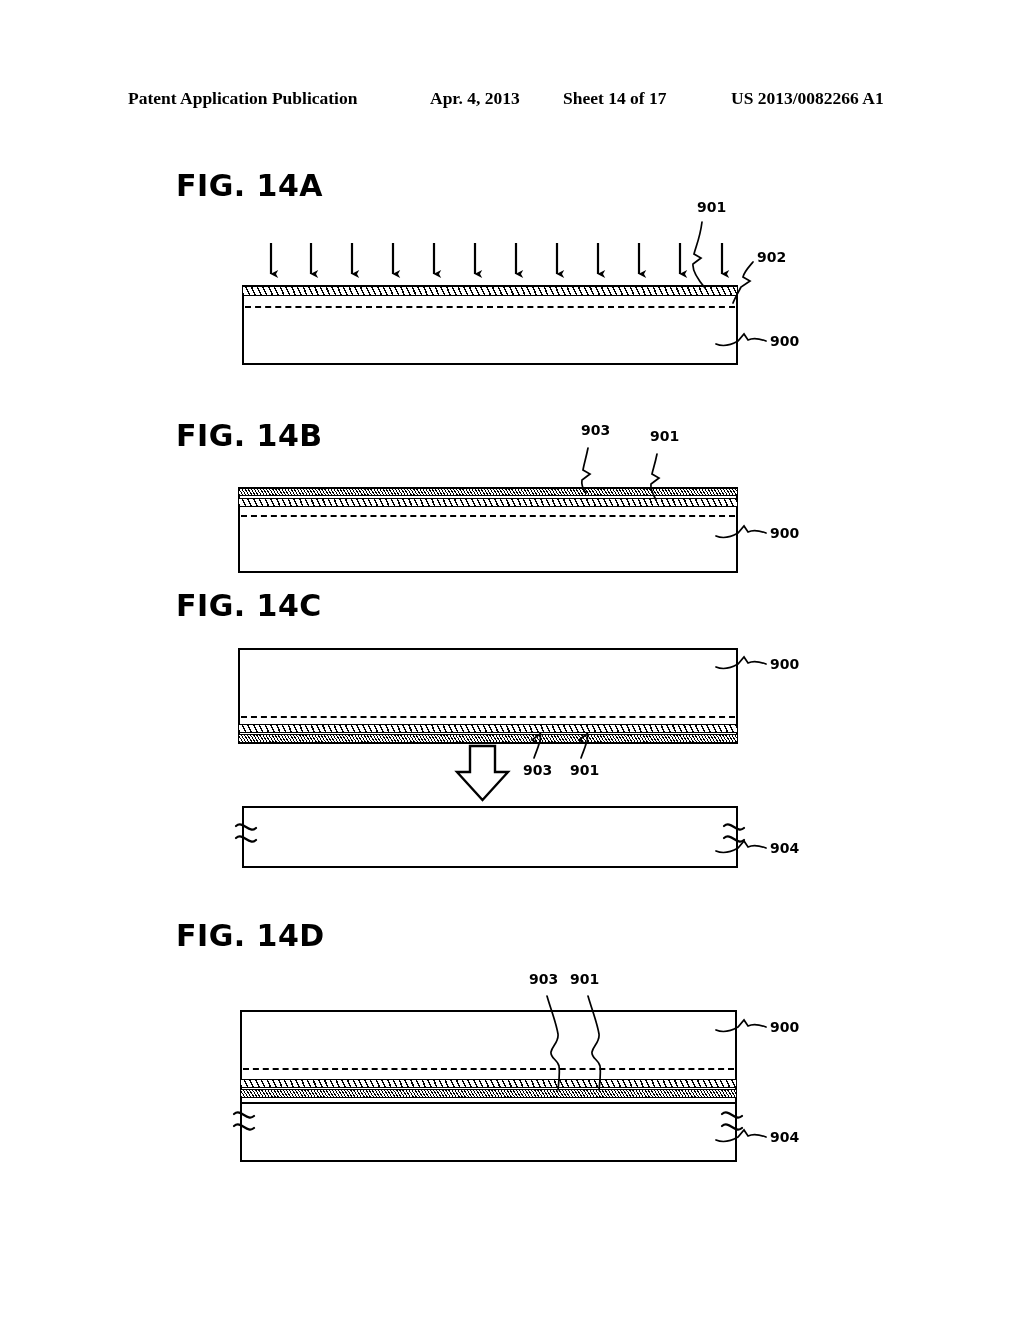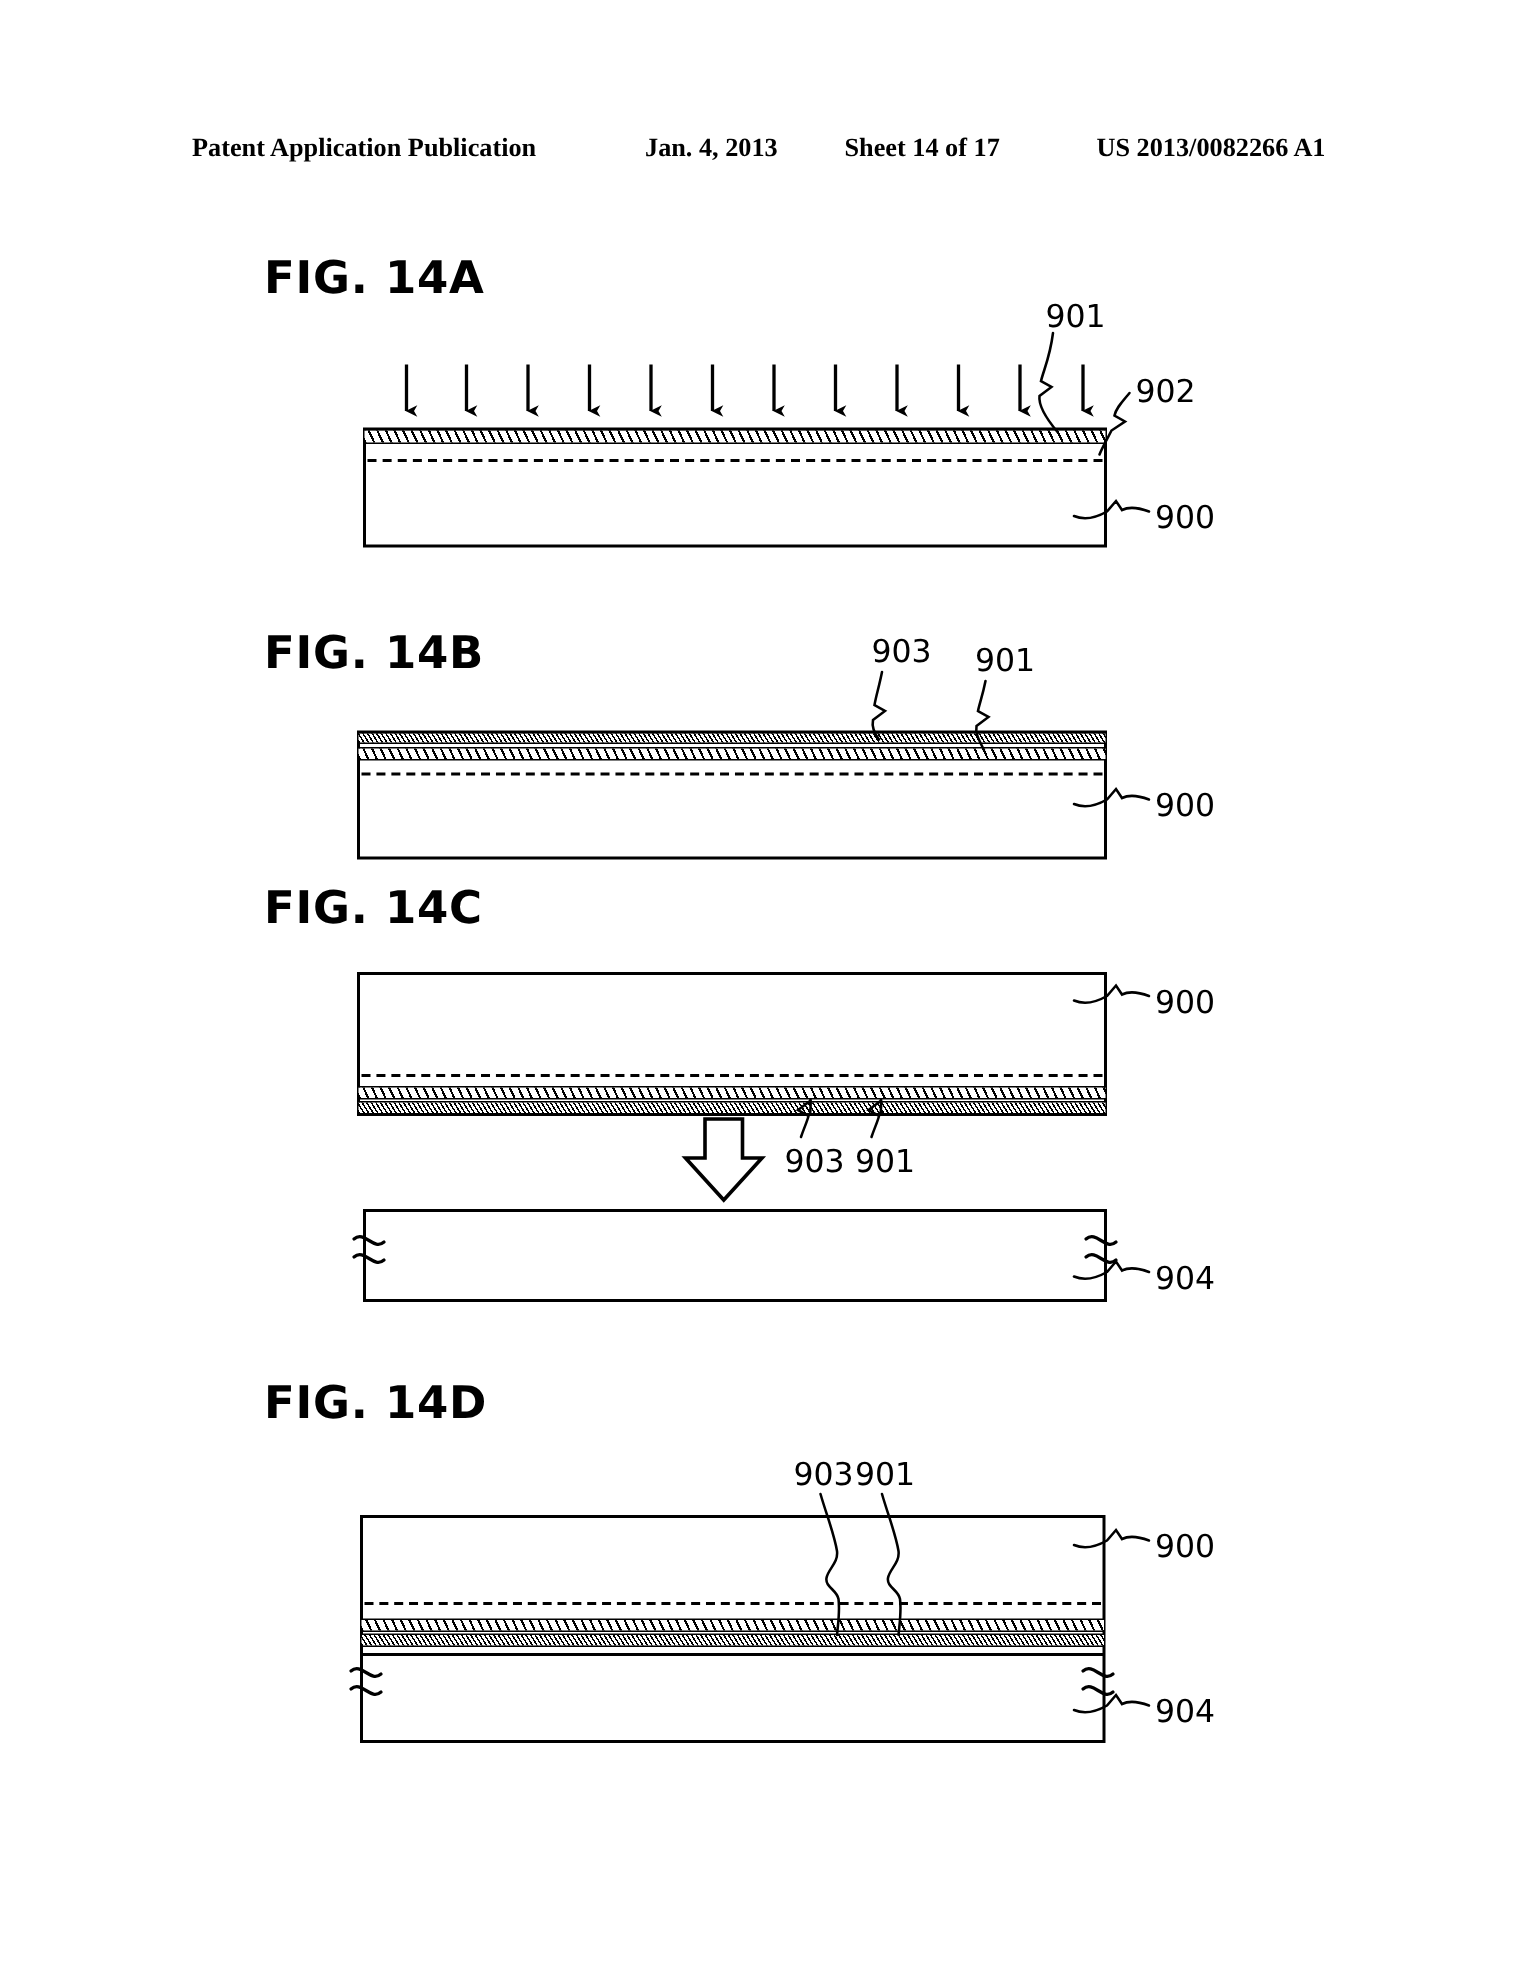--- a/index.html
+++ b/index.html
@@ -85,7 +85,7 @@
 
   <div class="hdr">
     <span class="h-pub">Patent Application Publication</span>
-    <span class="h-date">Jan. 4, 2013</span>
+    <span class="h-date">Apr. 4, 2013</span>
     <span class="h-sheet">Sheet 14 of 17</span>
     <span class="h-pat">US 2013/0082266 A1</span>
   </div>

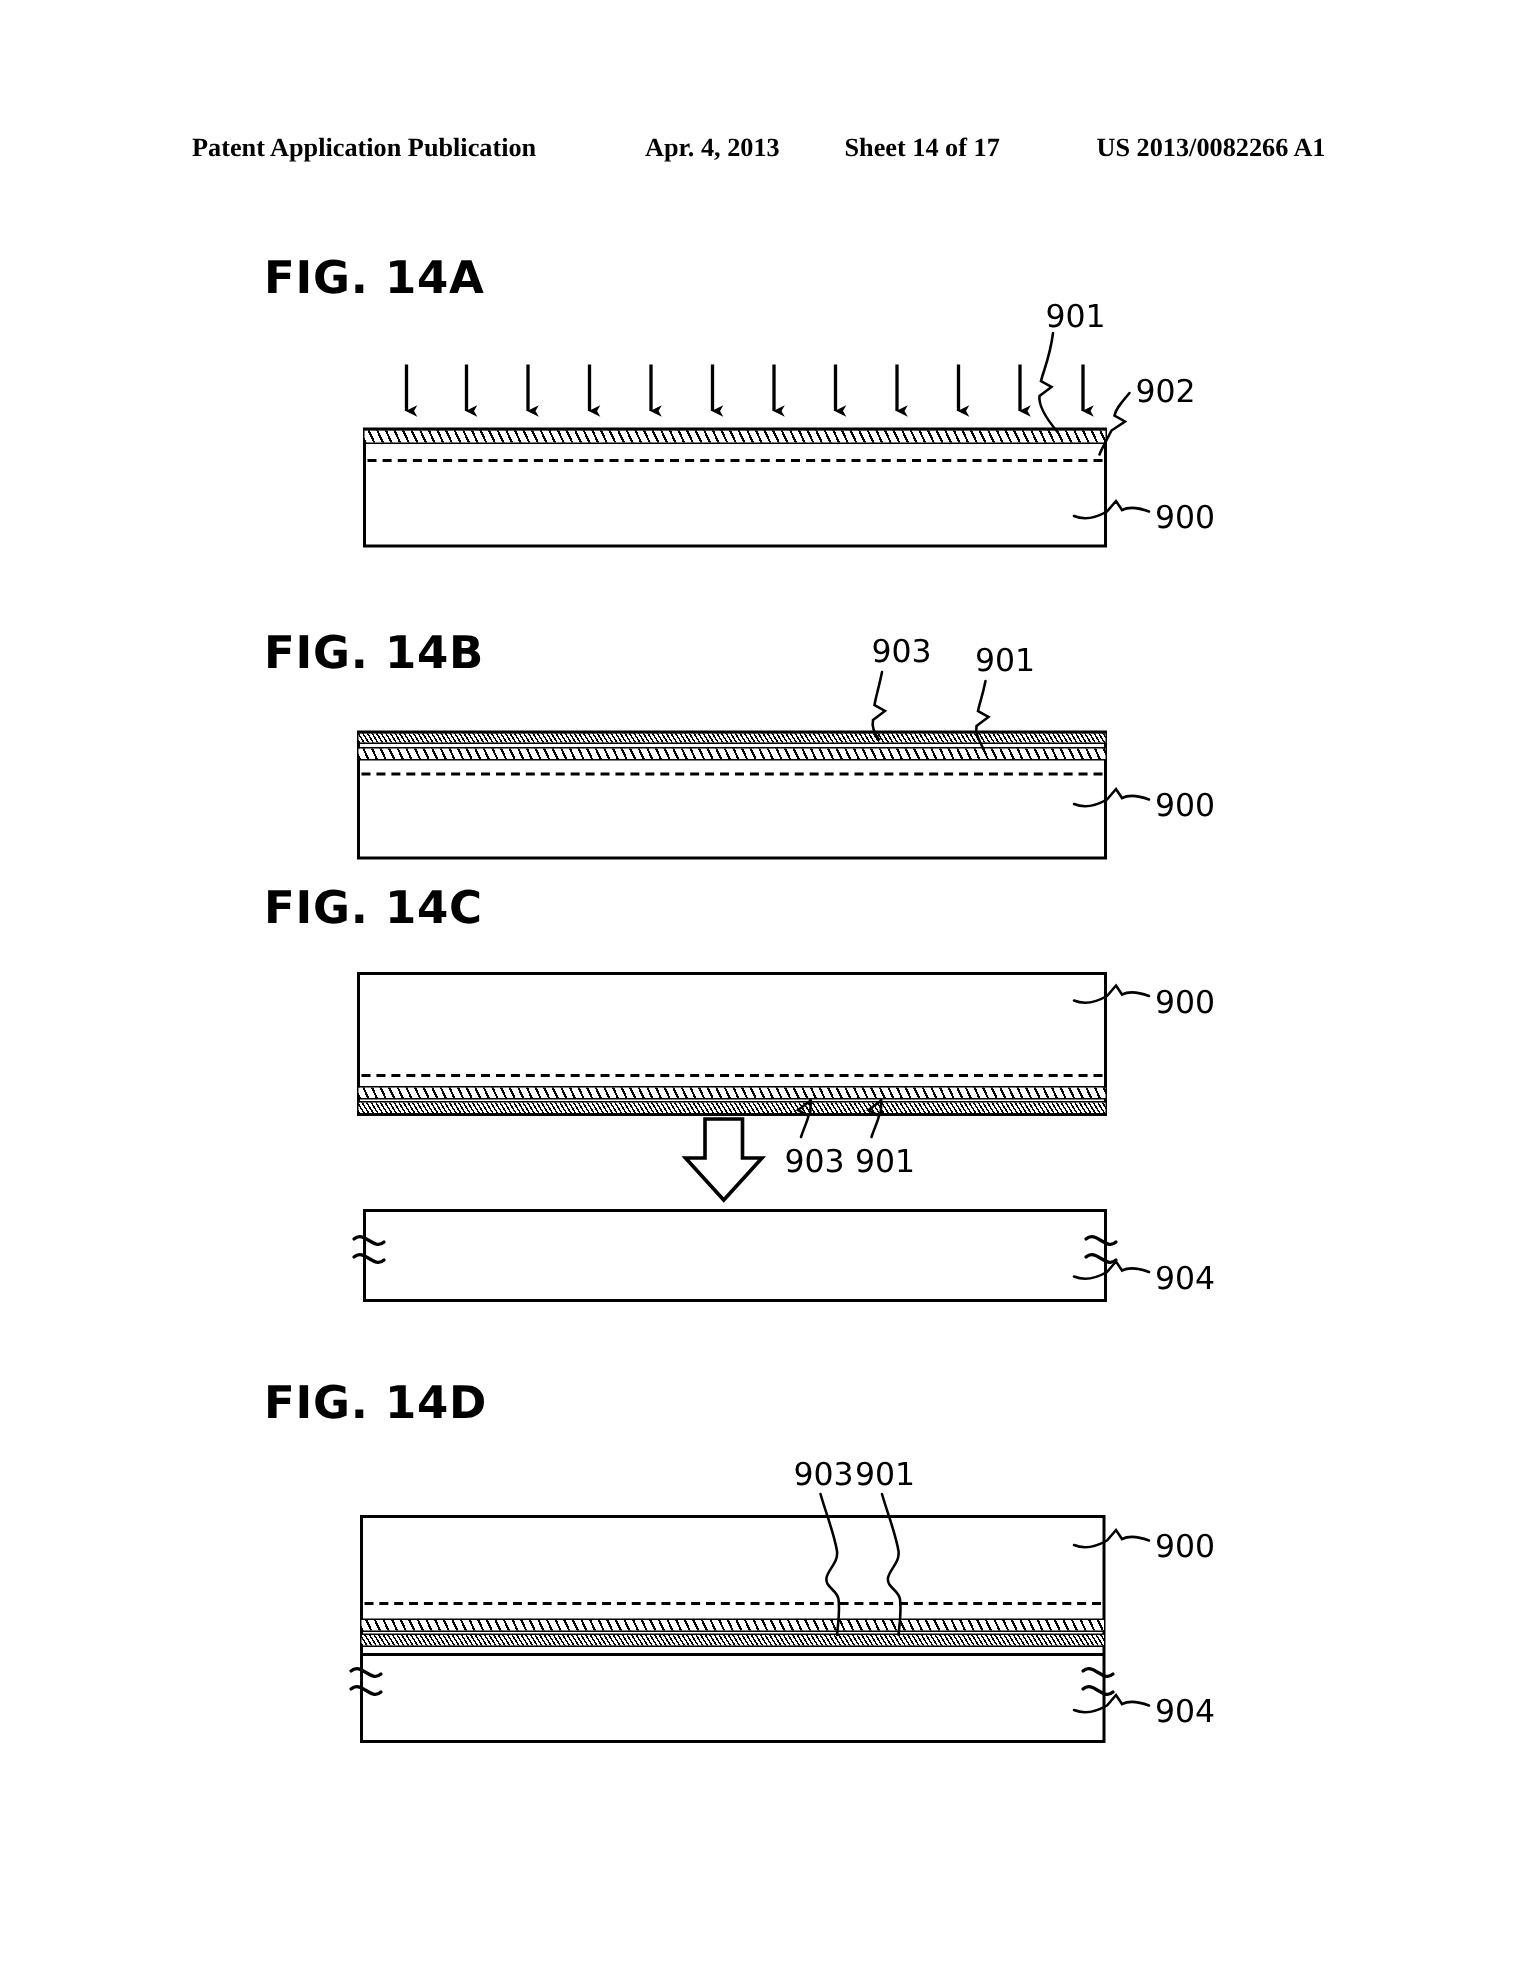--- a/index.html
+++ b/index.html
@@ -38,8 +38,8 @@
   .ref{
     position:absolute;
     font-family:"DejaVu Sans", sans-serif;
-    font-size:21px;
-    font-weight:400;
+    font-size:14px;
+    font-weight:700;
     white-space:nowrap;
   }
 

